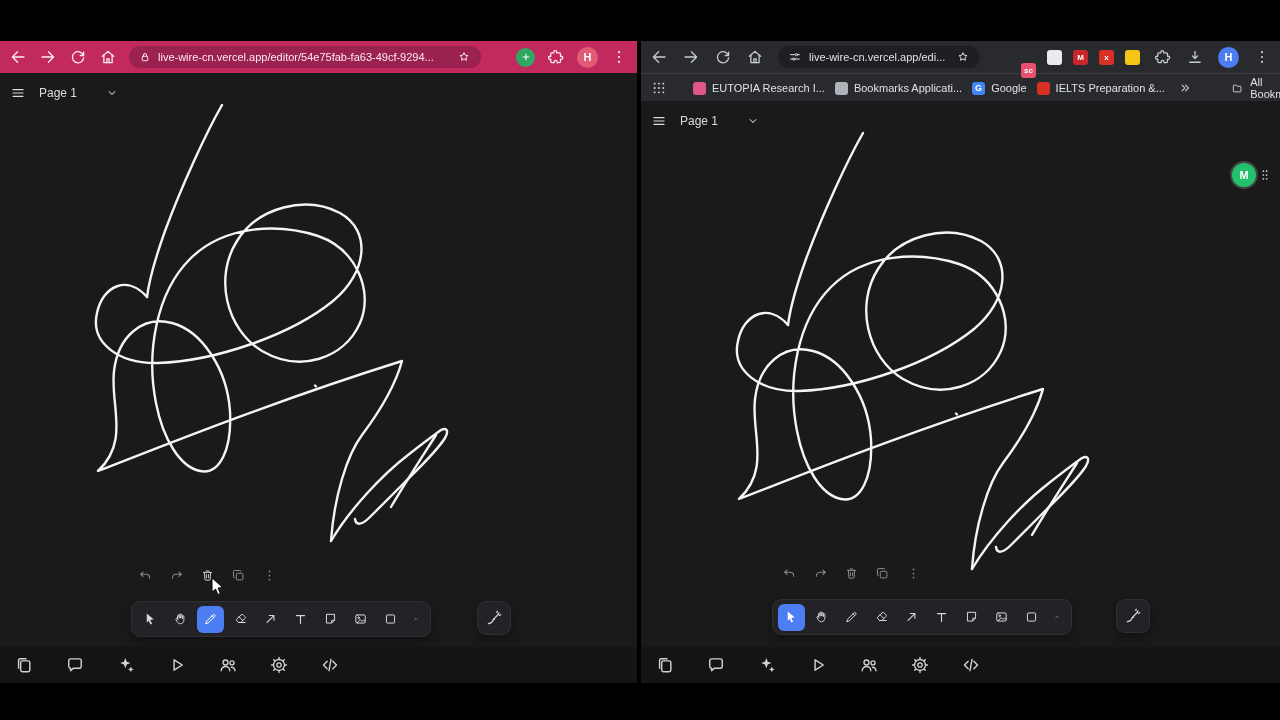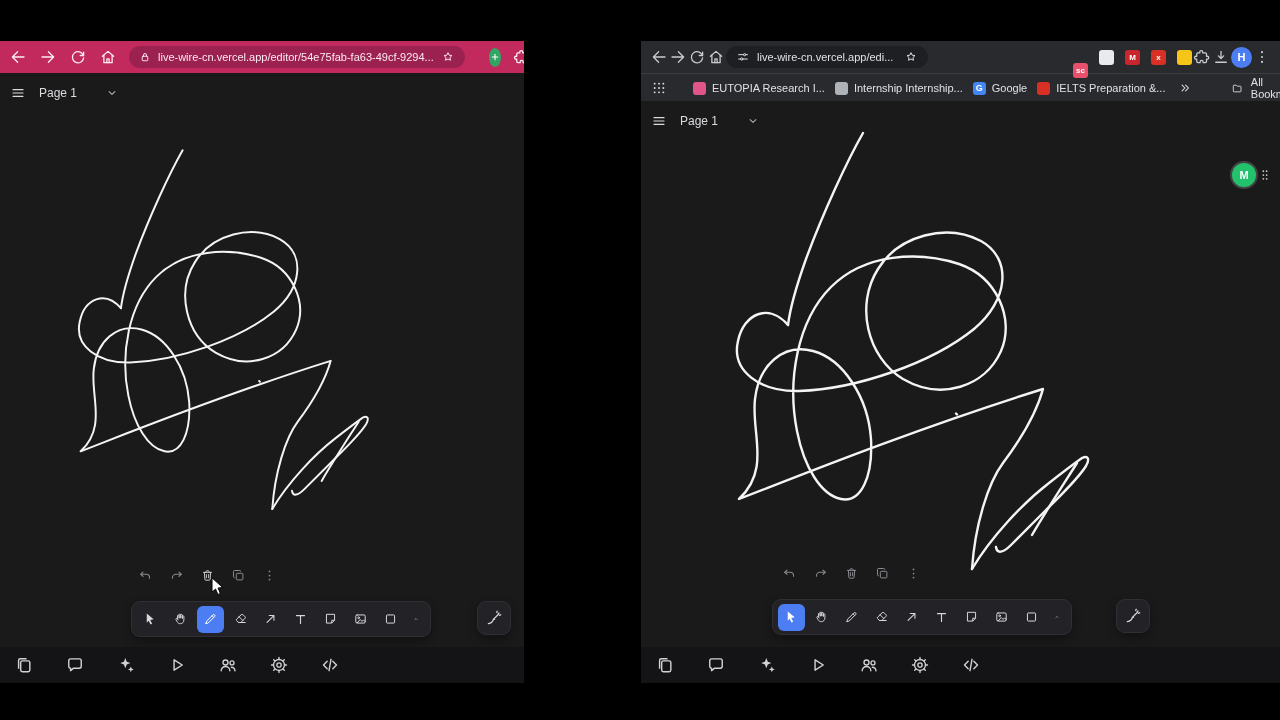--- a/index.html
+++ b/index.html
@@ -11,7 +11,7 @@
   .vgap{position:absolute;left:637px;top:0;width:4px;height:720px;background:#000;}
 
   .win{position:absolute;top:41px;height:642px;background:#1a1a1a;overflow:hidden;}
-  .win.left{left:0;width:524px;}
+  .win.left{left:0;width:637px;}
   .win.right{left:641px;width:639px;}
 
   .tbar{height:32px;display:flex;align-items:center;padding:0 9px;gap:12px;}

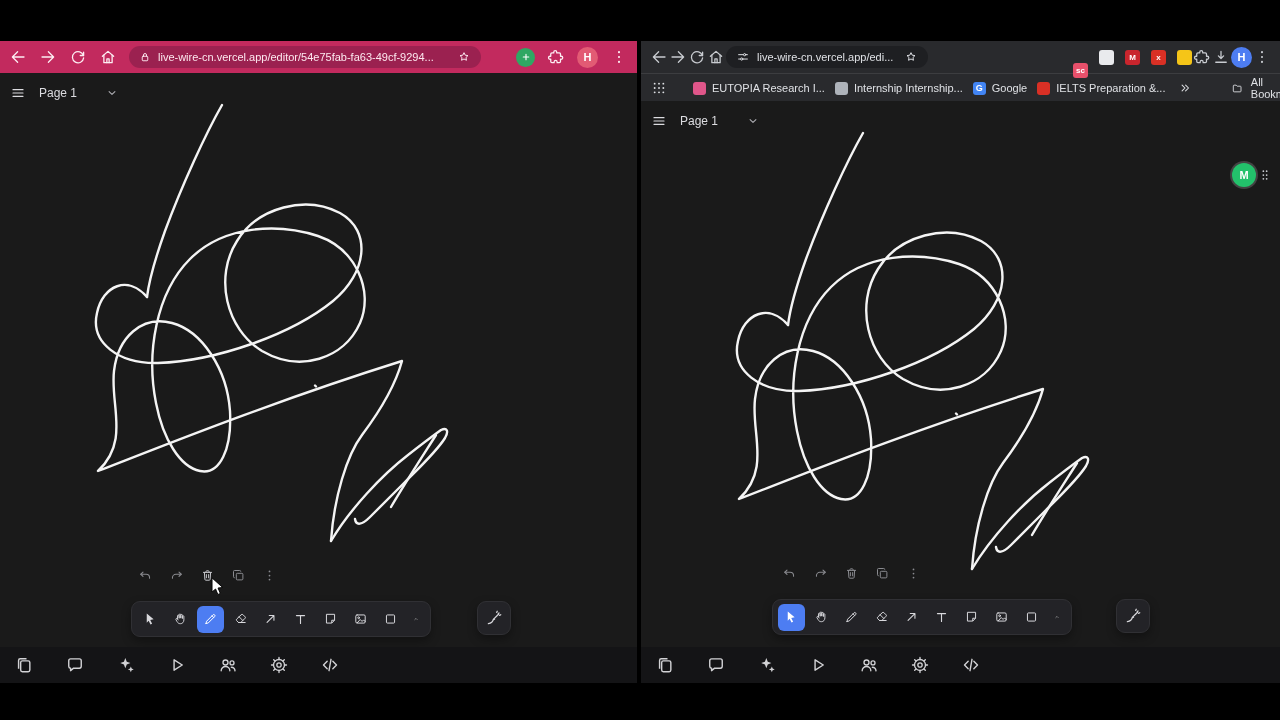--- a/index.html
+++ b/index.html
@@ -16,7 +16,7 @@
 
   .tbar{height:32px;display:flex;align-items:center;padding:0 9px;gap:12px;}
   .tb-left{background:#c22a5e;color:#fdeef3;}
-  .tb-right{background:#292a2d;color:#c9ccd1;gap:1px;}
+  .tb-right{background:#292a2d;color:#c9ccd1;gap:14px;}
 
   .ib{background:none;border:0;padding:0;margin:0;display:flex;align-items:center;
       justify-content:center;color:inherit;cursor:default;}

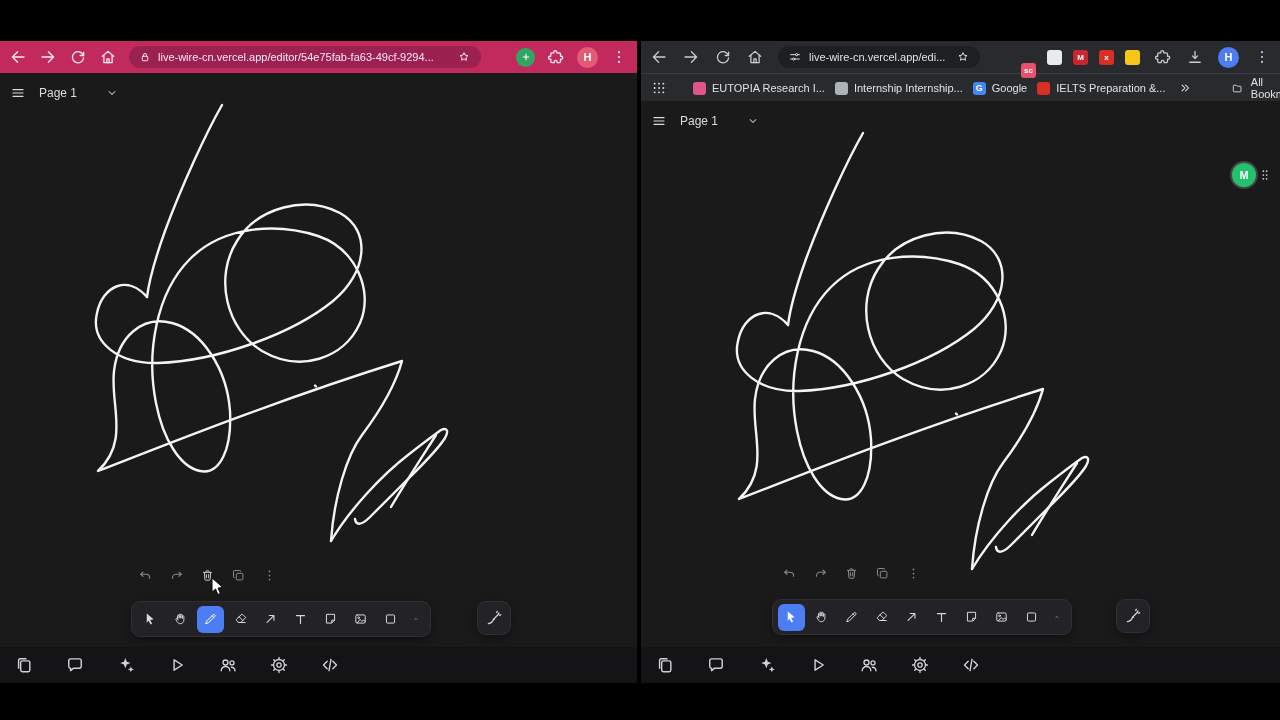--- a/index.html
+++ b/index.html
@@ -628,7 +628,7 @@
 
         <span class="bmk">
           <i class="fav" style="background: rgb(174, 179, 186);"></i>
-          <em>Internship Internship...</em>
+          <em>Bookmarks Applicati...</em>
         </span>
 
         <span class="bmk">

